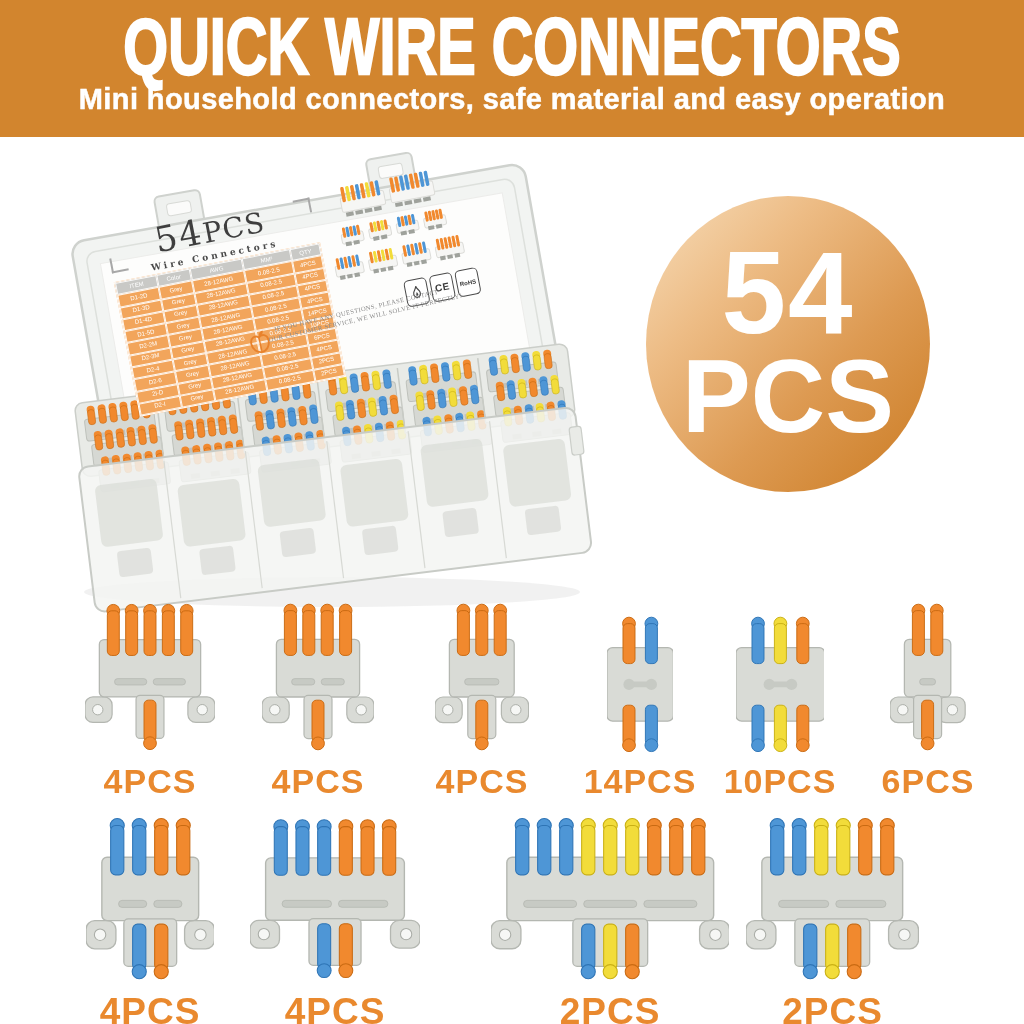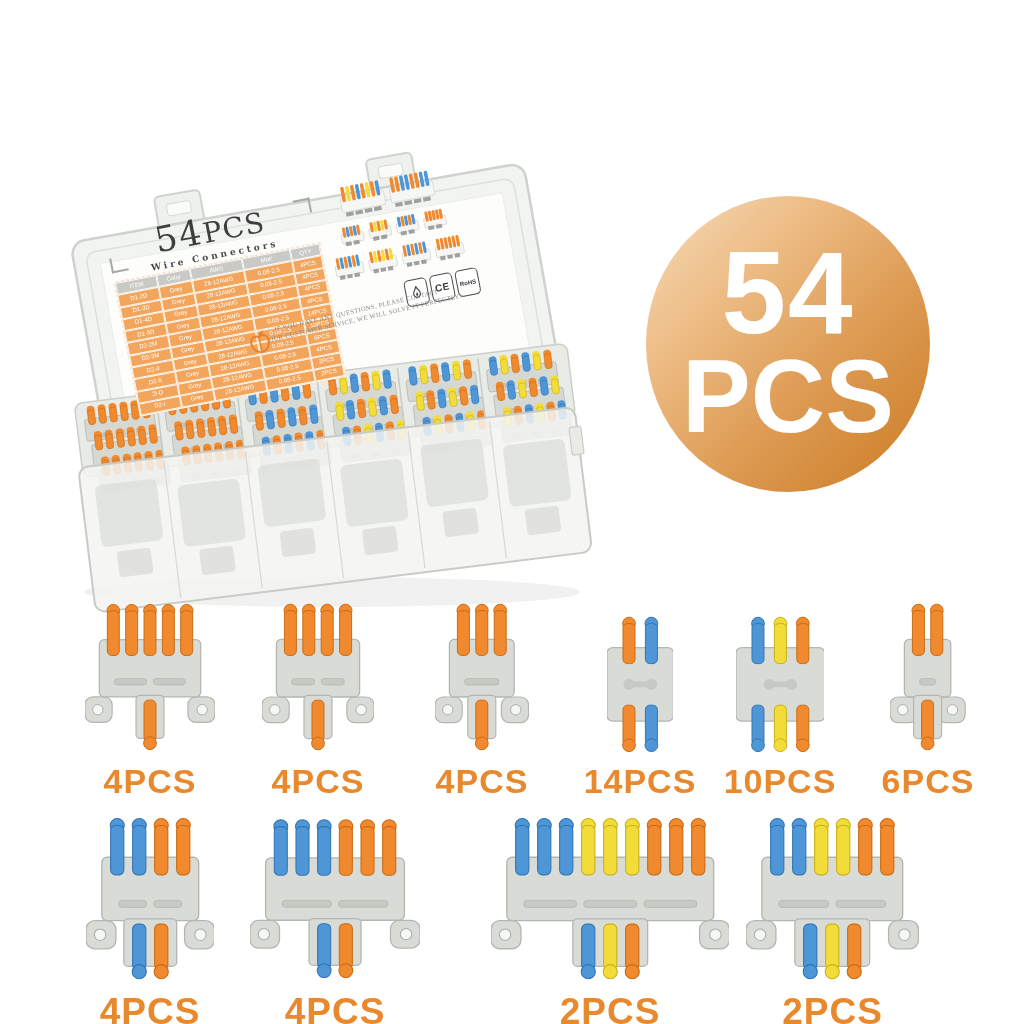--- a/index.html
+++ b/index.html
@@ -73,6 +73,10 @@
 
 <div class="page">
 
+  <div class="banner">
+    <div class="banner-title">QUICK WIRE CONNECTORS</div>
+    <div class="banner-sub">Mini household connectors, safe material and easy operation</div>
+  </div>
 
   <div class="box-scene" id="box-scene"><svg width="560" height="480" viewBox="0 0 560 480" xmlns="http://www.w3.org/2000/svg">
         <ellipse cx="292" cy="452" rx="248" ry="15" fill="rgba(60,60,60,0.07)"></ellipse>

